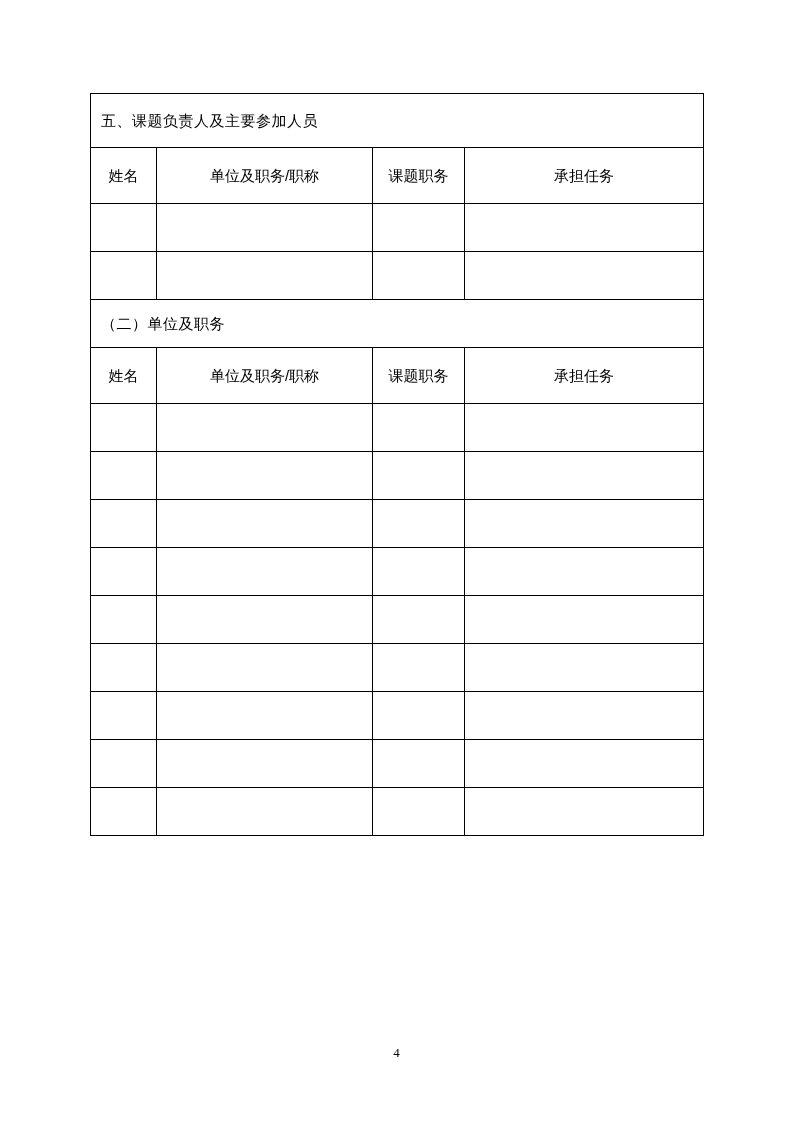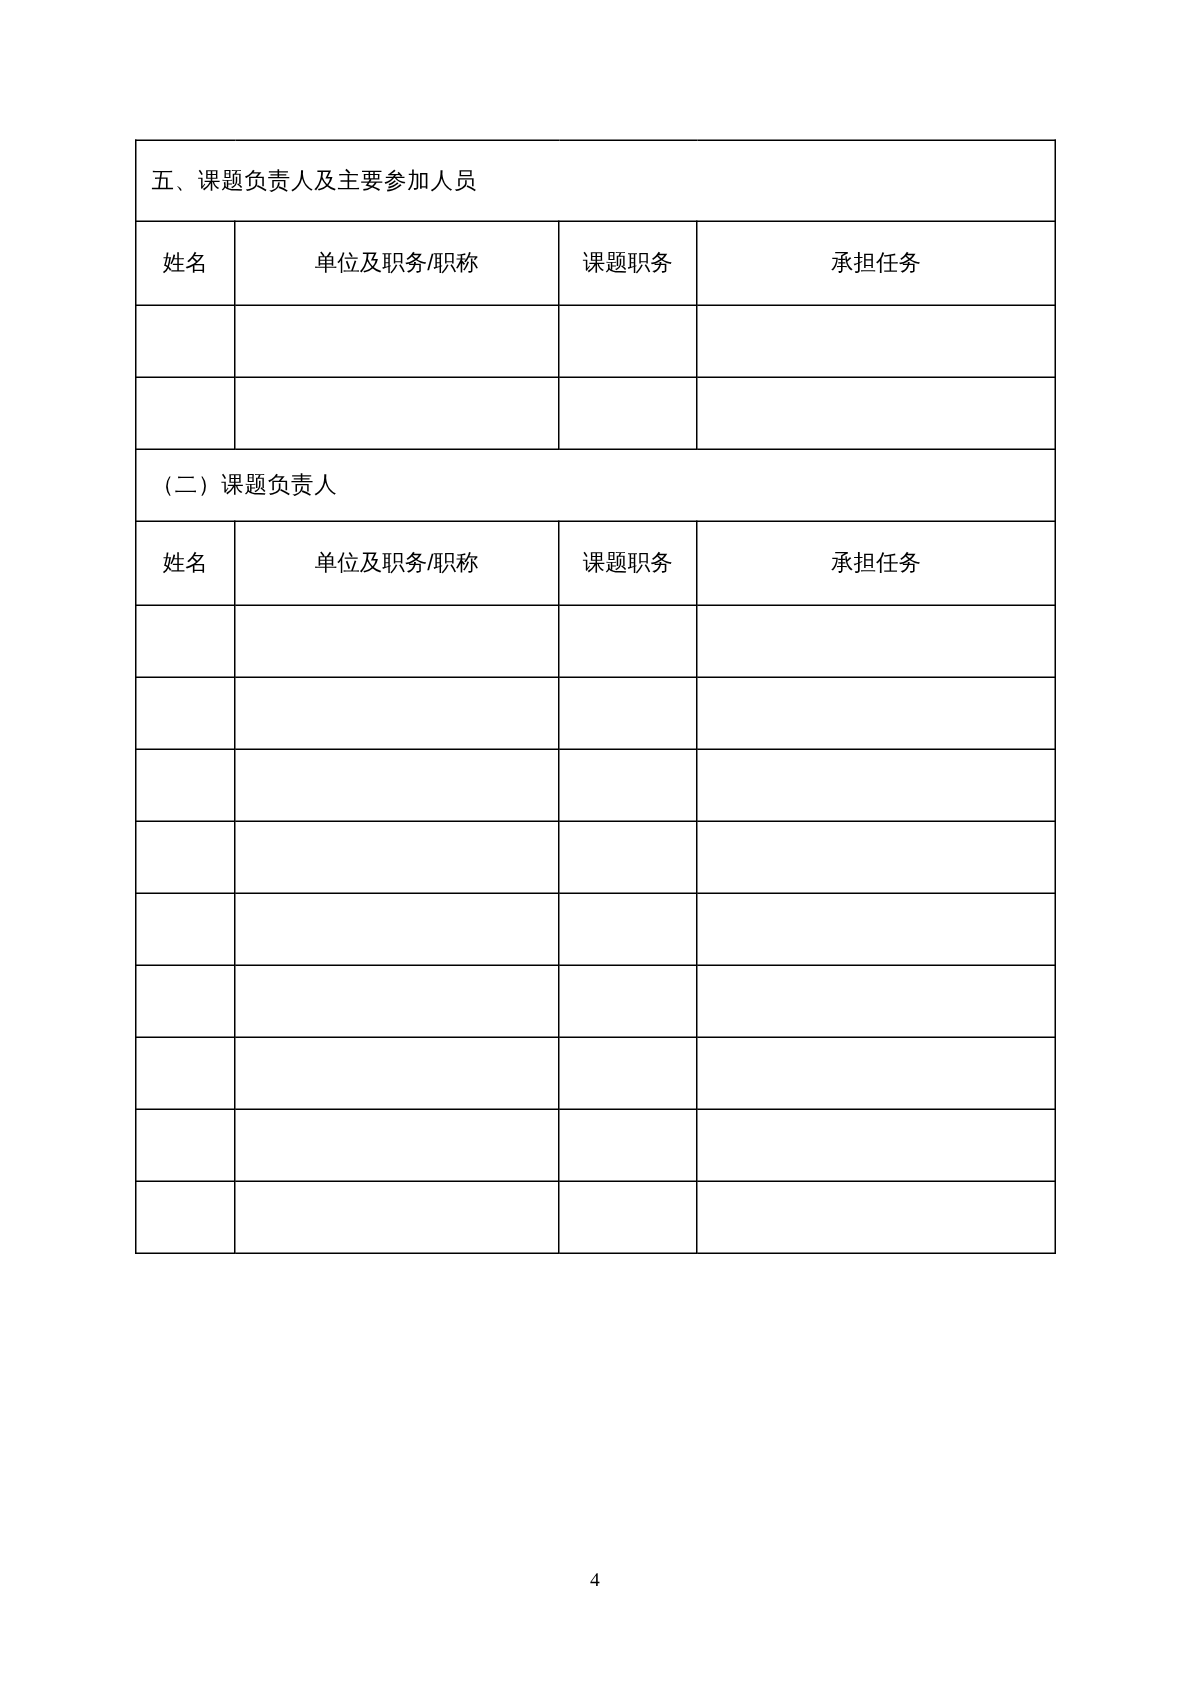--- a/index.html
+++ b/index.html
@@ -114,7 +114,7 @@
         </tr>
 
         <tr>
-          <td class="sub-title" colspan="4">（二）课题负责人</td>
+          <td class="sub-title" colspan="4">（二）单位及职务</td>
         </tr>
 
         <tr>

